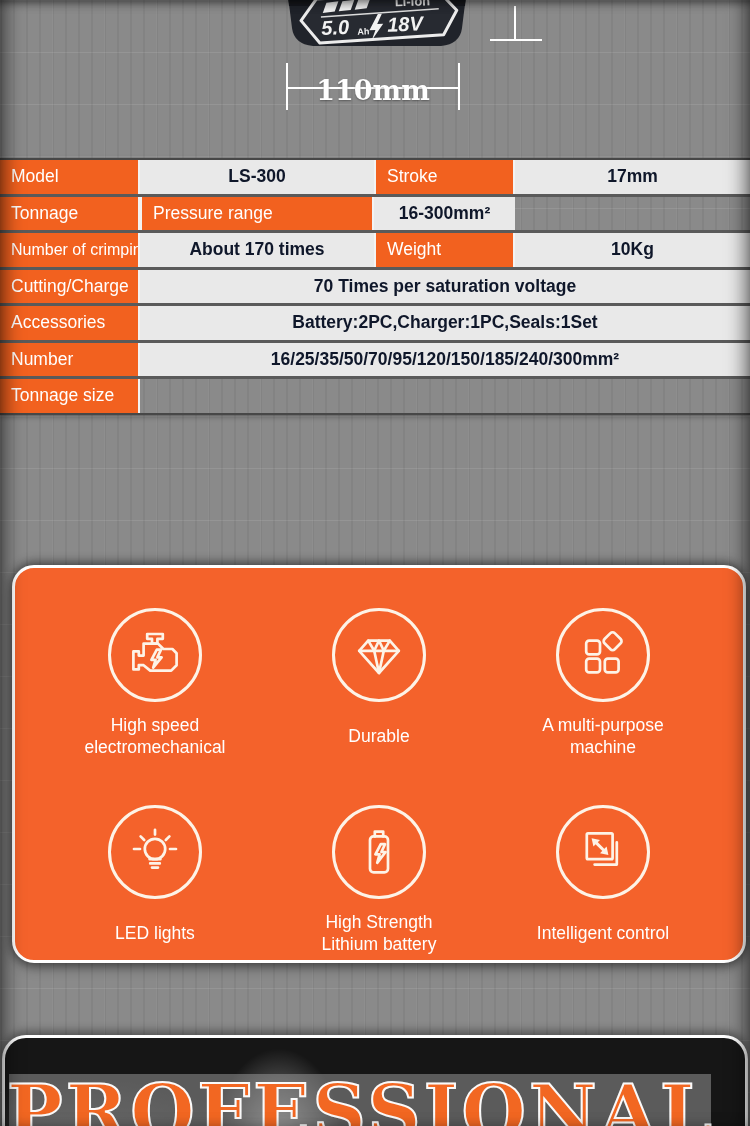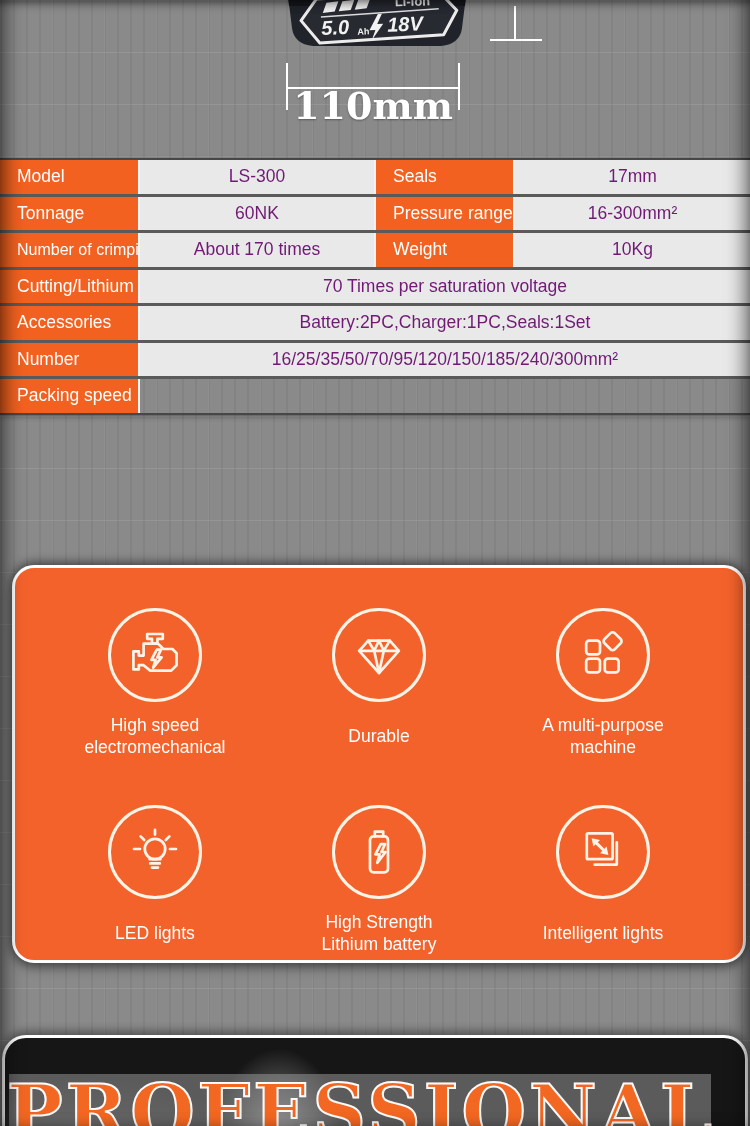--- a/index.html
+++ b/index.html
@@ -29,8 +29,8 @@
   #dim-w-r{left:458px;top:63px;width:2px;height:47px;}
   #dim-w-h{left:287px;top:87px;width:172px;height:2px;}
   #dim-label{
-    position:absolute;left:266px;top:83px;width:214px;text-align:center;
-    font-family:"DejaVu Serif",serif;font-weight:bold;font-size:38px;color:#fff;
+    position:absolute;left:266px;top:75px;width:214px;text-align:center;
+    font-family:"DejaVu Serif",serif;font-weight:bold;font-size:27px;color:#fff;
     text-shadow:0 1px 2px rgba(0,0,0,0.35);
   }
   

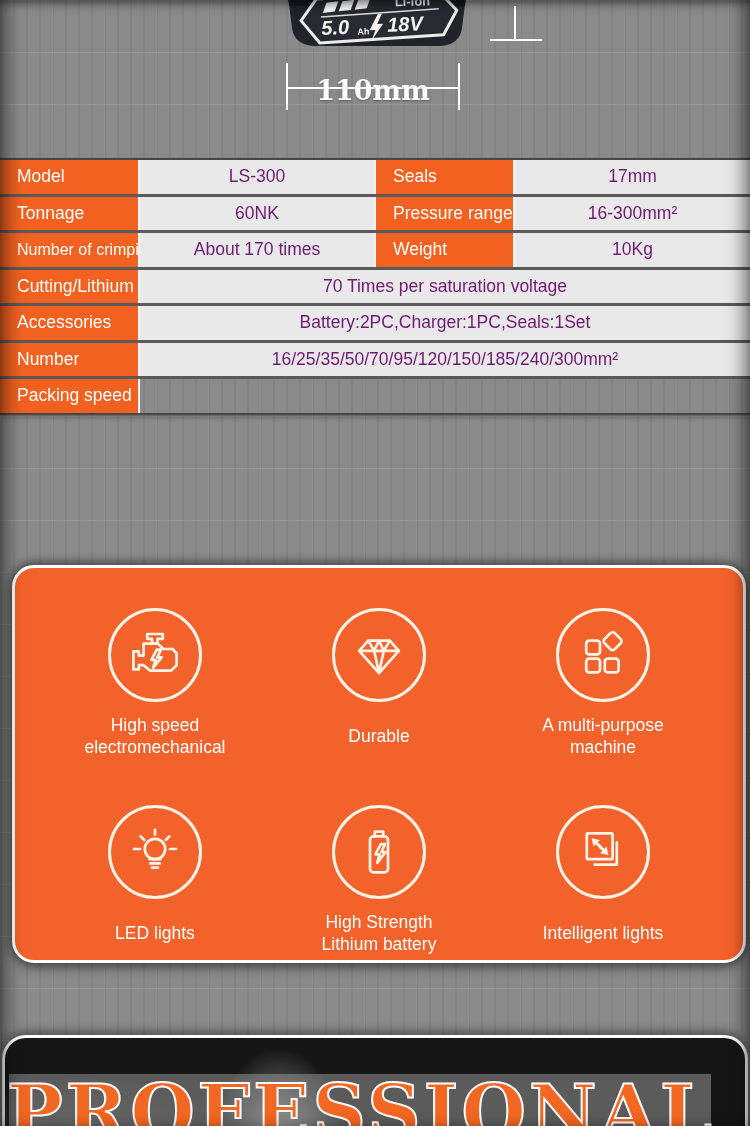--- a/index.html
+++ b/index.html
@@ -44,7 +44,7 @@
   .spec-row.span-row{grid-template-columns:140px 1fr;}
   .spec-label{
     background:#F2611F;color:#fff;display:flex;align-items:center;
-    padding-left:17px;font-size:17.5px;border-right:2px solid #f3f3f3;
+    padding-left:11px;font-size:17.5px;border-right:2px solid #f3f3f3;
     white-space:nowrap;overflow:hidden;
   }
   .spec-label.second{border-left:2px solid #f3f3f3;}

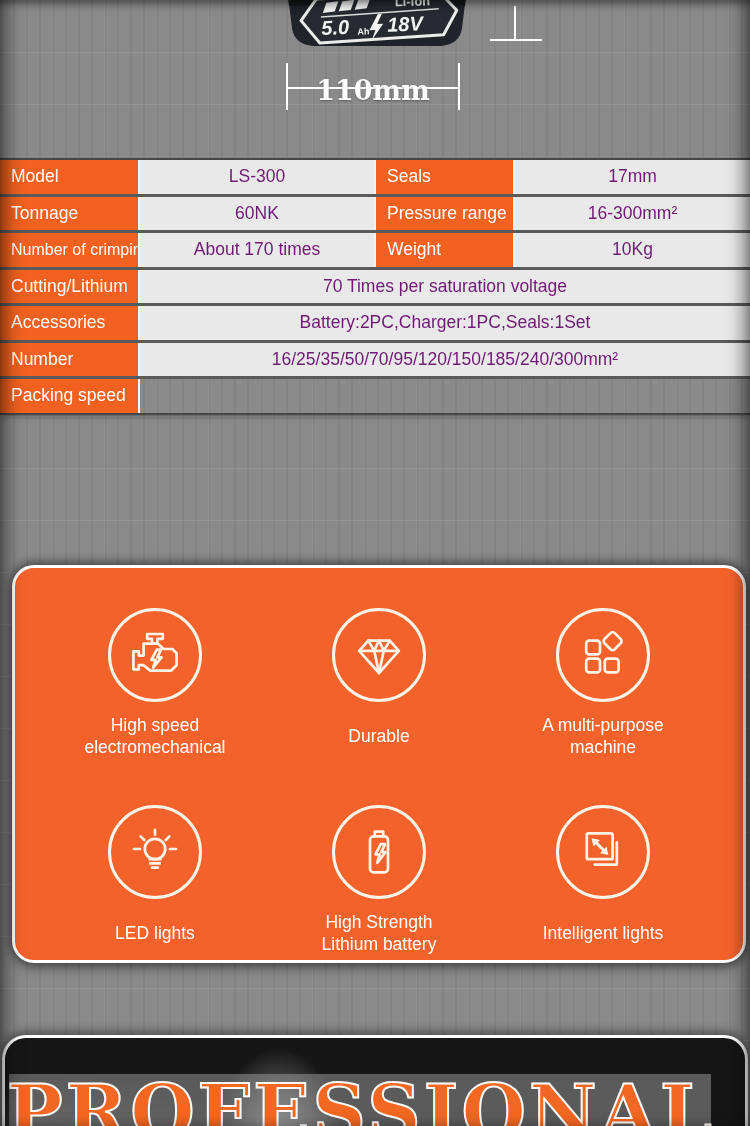--- a/index.html
+++ b/index.html
@@ -50,8 +50,9 @@
   .spec-label.second{border-left:2px solid #f3f3f3;}
   .spec-label.small{font-size:16px;}
   .spec-value{
-    background:#e9e9e9;color:#701a75;display:flex;align-items:center;justify-content:center;
+    background:#e9e9e9;color:#0f172a;display:flex;align-items:center;justify-content:center;
     font-size:17.5px;
+    font-weight:bold;
   }
   
   #features-panel{

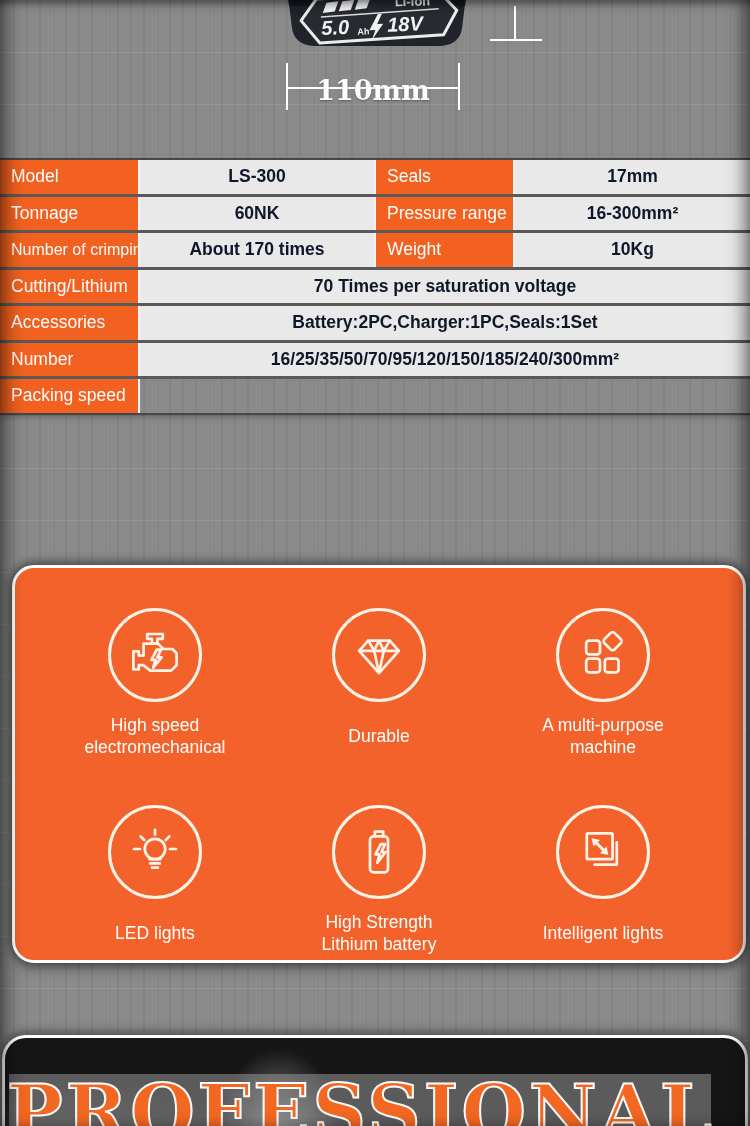--- a/index.html
+++ b/index.html
@@ -129,7 +129,7 @@
       <div class="spec-row">
         <div class="spec-label">Model</div>
         <div class="spec-value">LS-300</div>
-        <div class="spec-label second">Seals</div>
+        <div class="spec-label second">Stroke</div>
         <div class="spec-value">17mm</div>
       </div>
       <div class="spec-row">

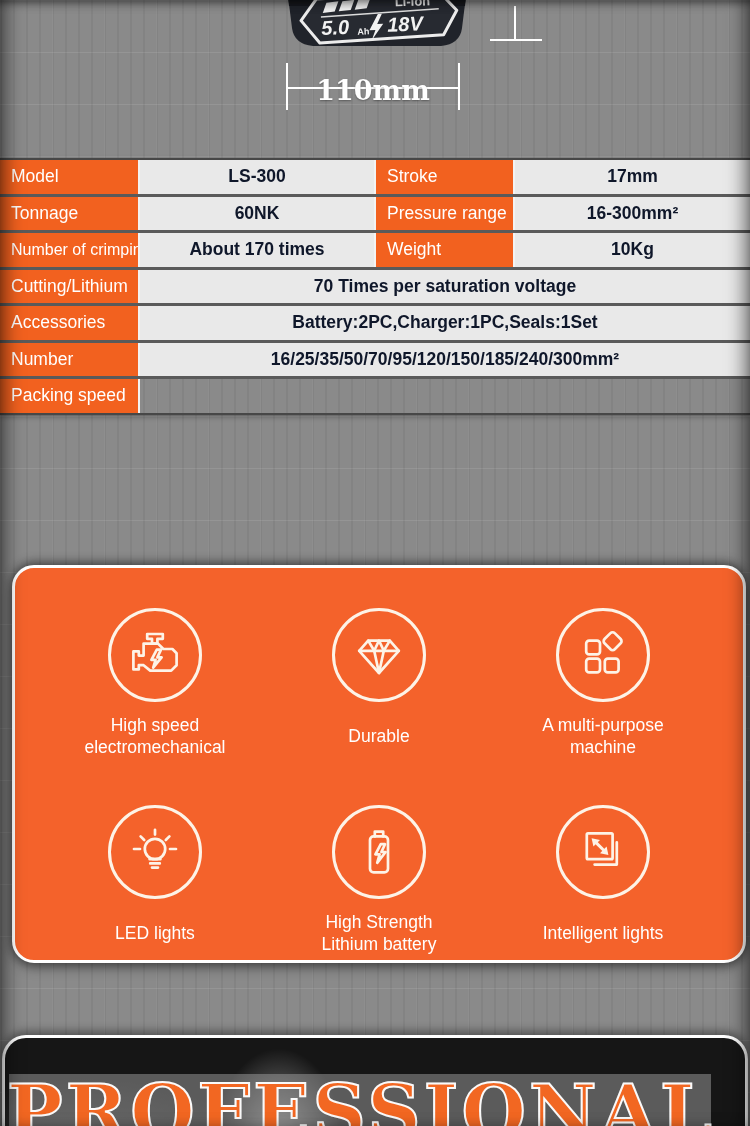--- a/index.html
+++ b/index.html
@@ -134,7 +134,6 @@
       </div>
       <div class="spec-row">
         <div class="spec-label">Tonnage</div>
-        <div class="spec-value">60NK</div>
         <div class="spec-label second">Pressure range</div>
         <div class="spec-value">16-300mm²</div>
       </div>

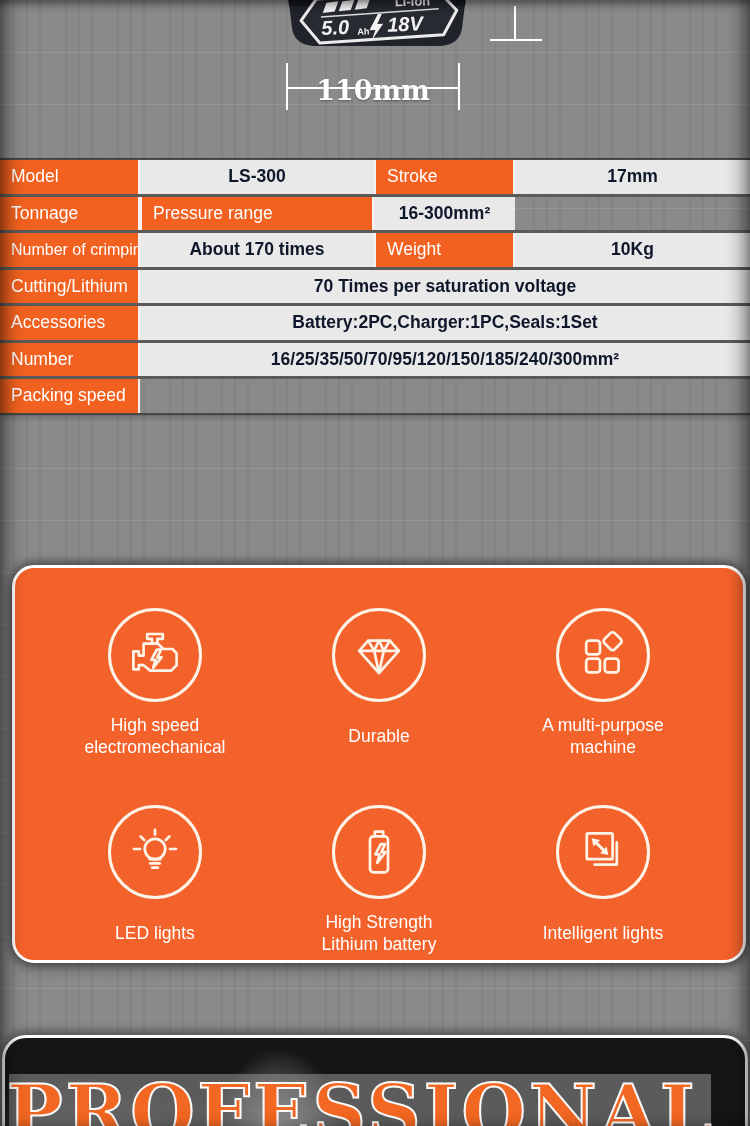--- a/index.html
+++ b/index.html
@@ -144,7 +144,7 @@
         <div class="spec-value">10Kg</div>
       </div>
       <div class="spec-row span-row">
-        <div class="spec-label">Cutting/Lithium</div>
+        <div class="spec-label">Cutting/Charge</div>
         <div class="spec-value">70 Times per saturation voltage</div>
       </div>
       <div class="spec-row span-row">

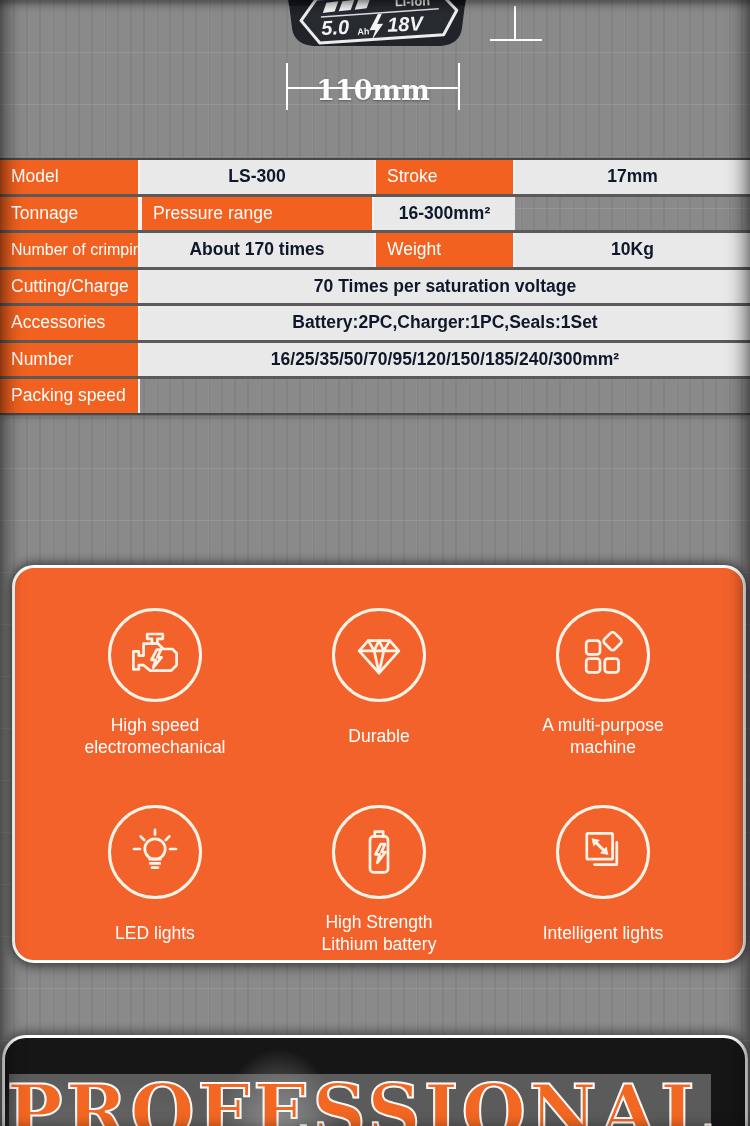--- a/index.html
+++ b/index.html
@@ -156,7 +156,7 @@
         <div class="spec-value">16/25/35/50/70/95/120/150/185/240/300mm²</div>
       </div>
       <div class="spec-row span-row">
-        <div class="spec-label">Packing speed</div>
+        <div class="spec-label">Tonnage size</div>
       </div>
     </section>
 

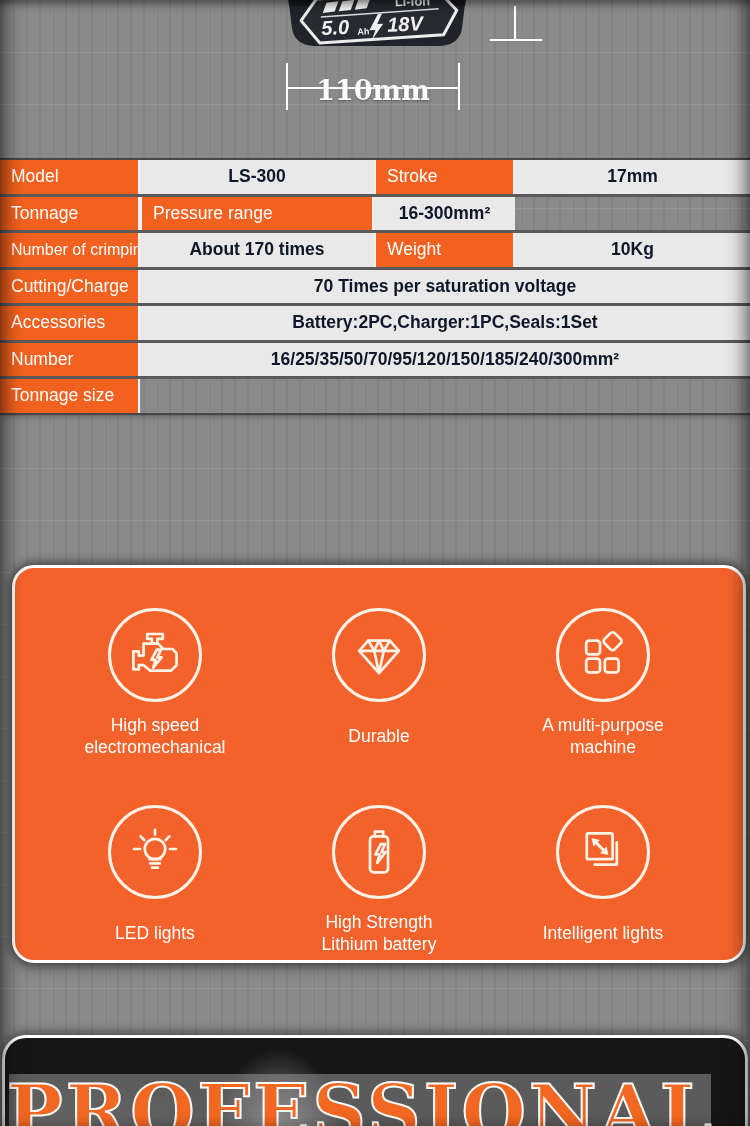--- a/index.html
+++ b/index.html
@@ -223,7 +223,7 @@
      <polygon fill="#FDF3E7" points="59,55 45,52 56,41"></polygon>
    </svg>
         </div>
-        <div class="feature-label">Intelligent lights</div>
+        <div class="feature-label">Intelligent control</div>
       </div>
     </section>
 

